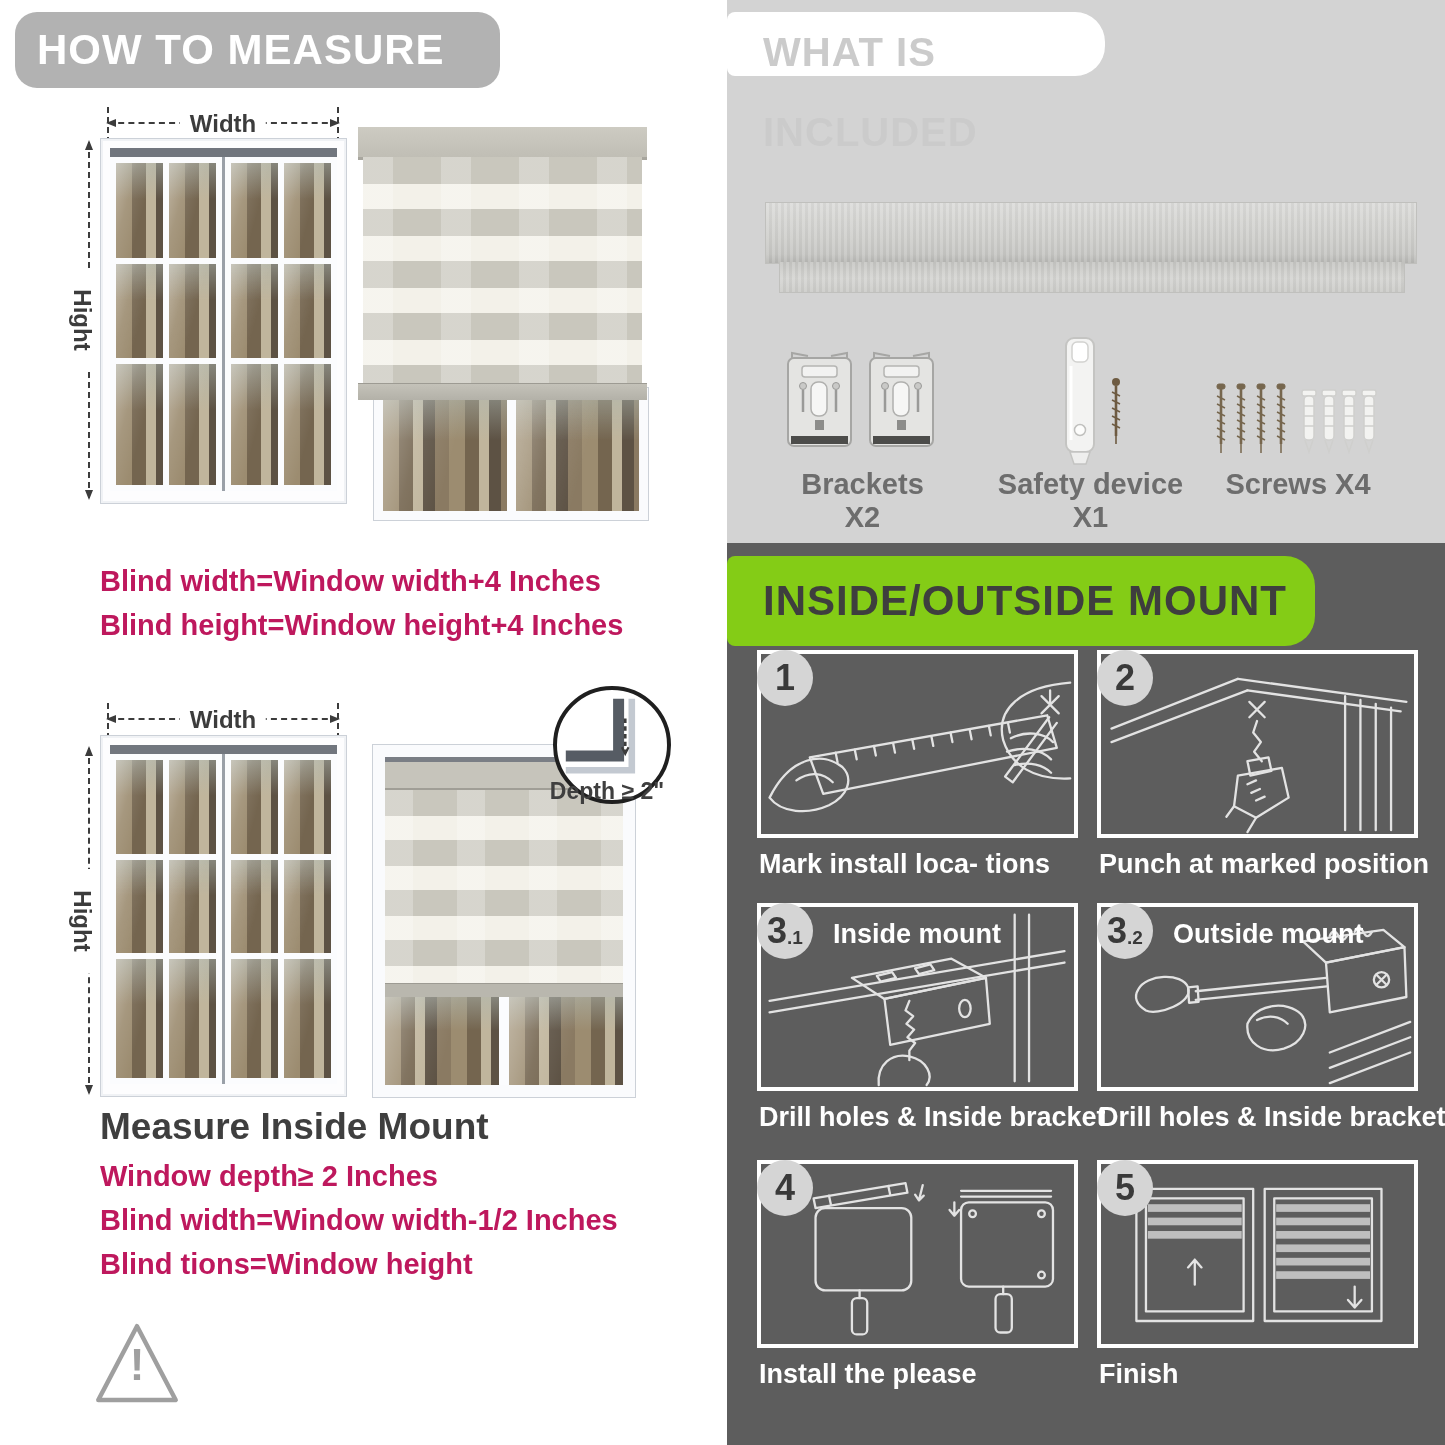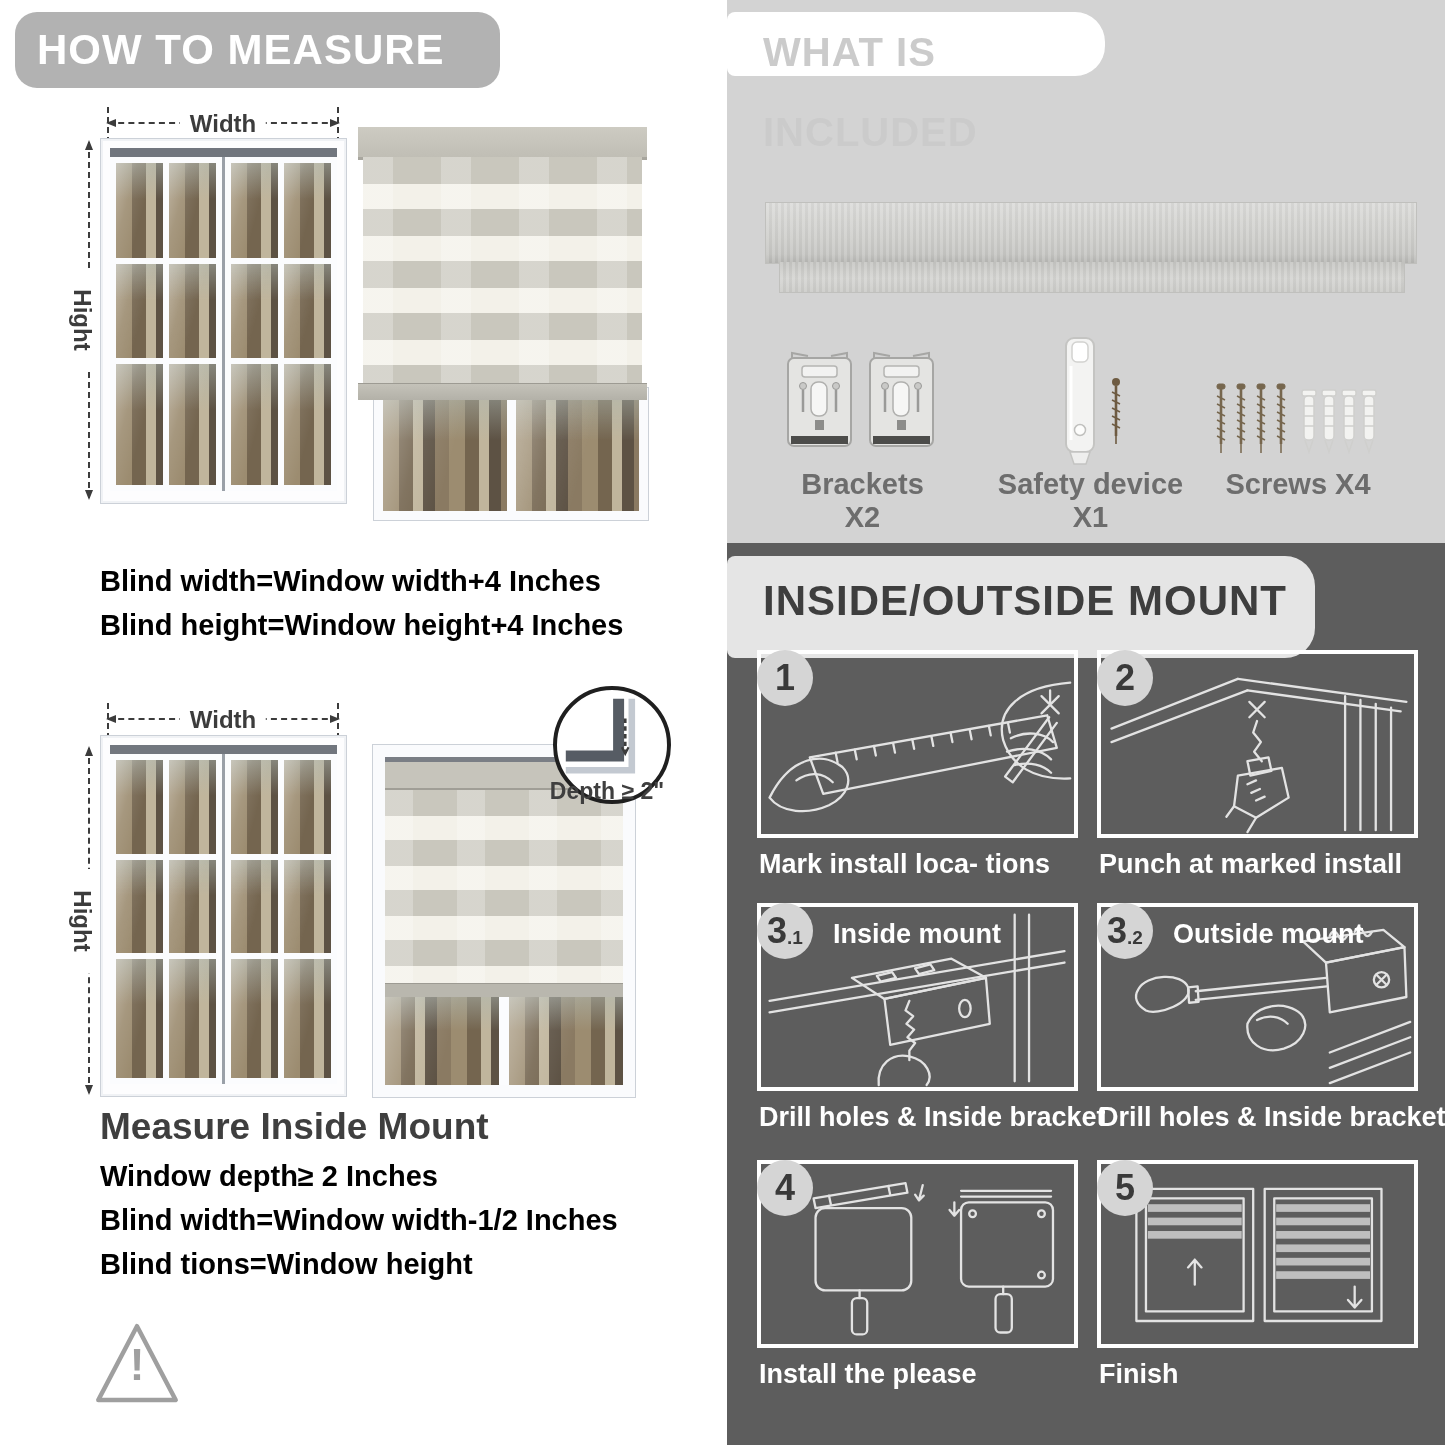--- a/index.html
+++ b/index.html
@@ -13,7 +13,7 @@
             padding-left:22px;letter-spacing:1px;box-sizing:border-box;}
 
   .title{position:absolute;font-size:37px;font-weight:bold;color:#3f3f3f;}
-  .formula{position:absolute;font-size:29px;font-weight:bold;color:#000000;}
+  .formula{position:absolute;font-size:29px;font-weight:bold;color:#be185d;}
 
   
   .mw{position:absolute;height:0;border-top:2px dashed #3c3c3c;}

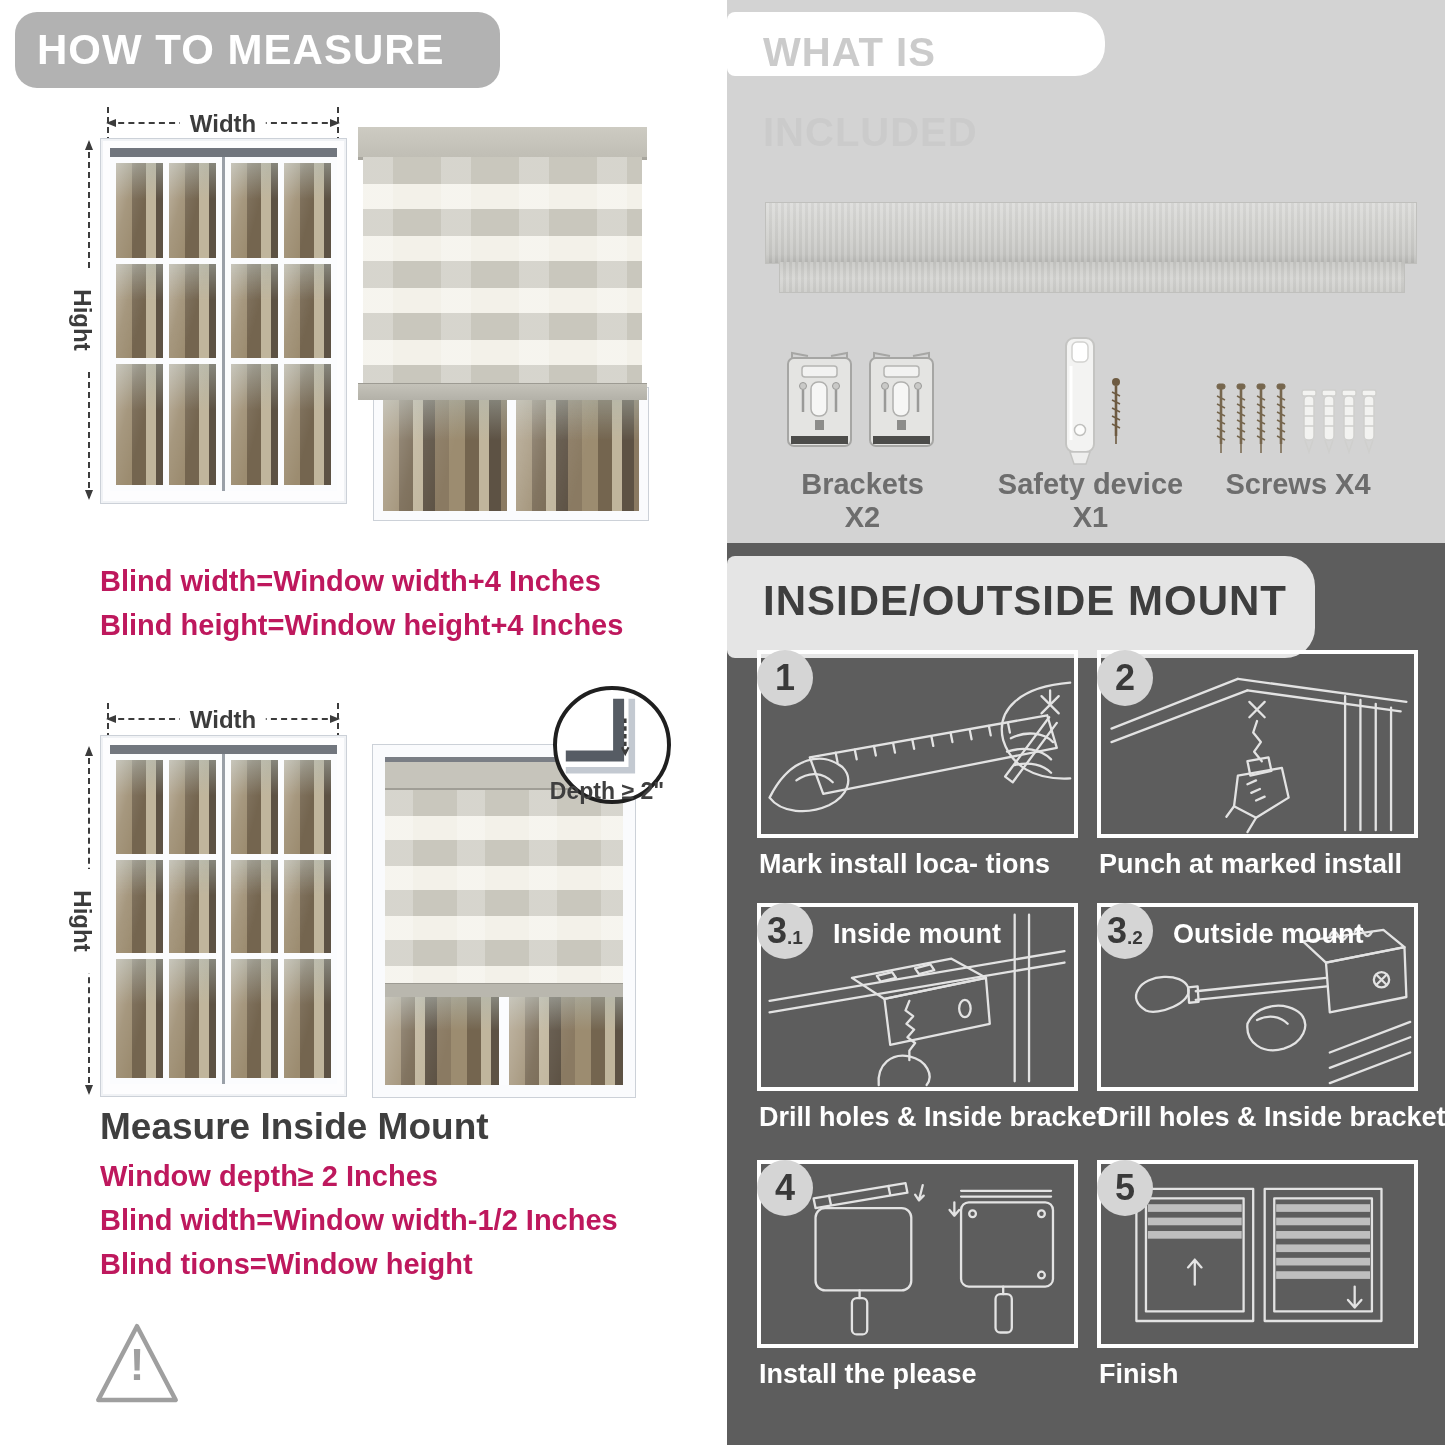--- a/index.html
+++ b/index.html
@@ -85,7 +85,7 @@
   .hdr-box1{position:absolute;left:727px;top:12px;width:378px;height:64px;background:#ffffff;
             border-radius:8px 30px 30px 8px;color:#cbcbcb;font-size:40px;font-weight:bold;line-height:80px;
             padding-left:36px;letter-spacing:1px;box-sizing:border-box;transform-origin:left center;}
-  .hdr-box2{position:absolute;left:727px;top:556px;width:588px;height:102px;background:#e5e5e5;
+  .hdr-box2{position:absolute;left:727px;top:556px;width:588px;height:90px;background:#84cc16;
             border-radius:8px 30px 30px 8px;color:#3e3e3e;font-size:42px;font-weight:bold;line-height:90px;
             padding-left:36px;letter-spacing:1px;box-sizing:border-box;}
 

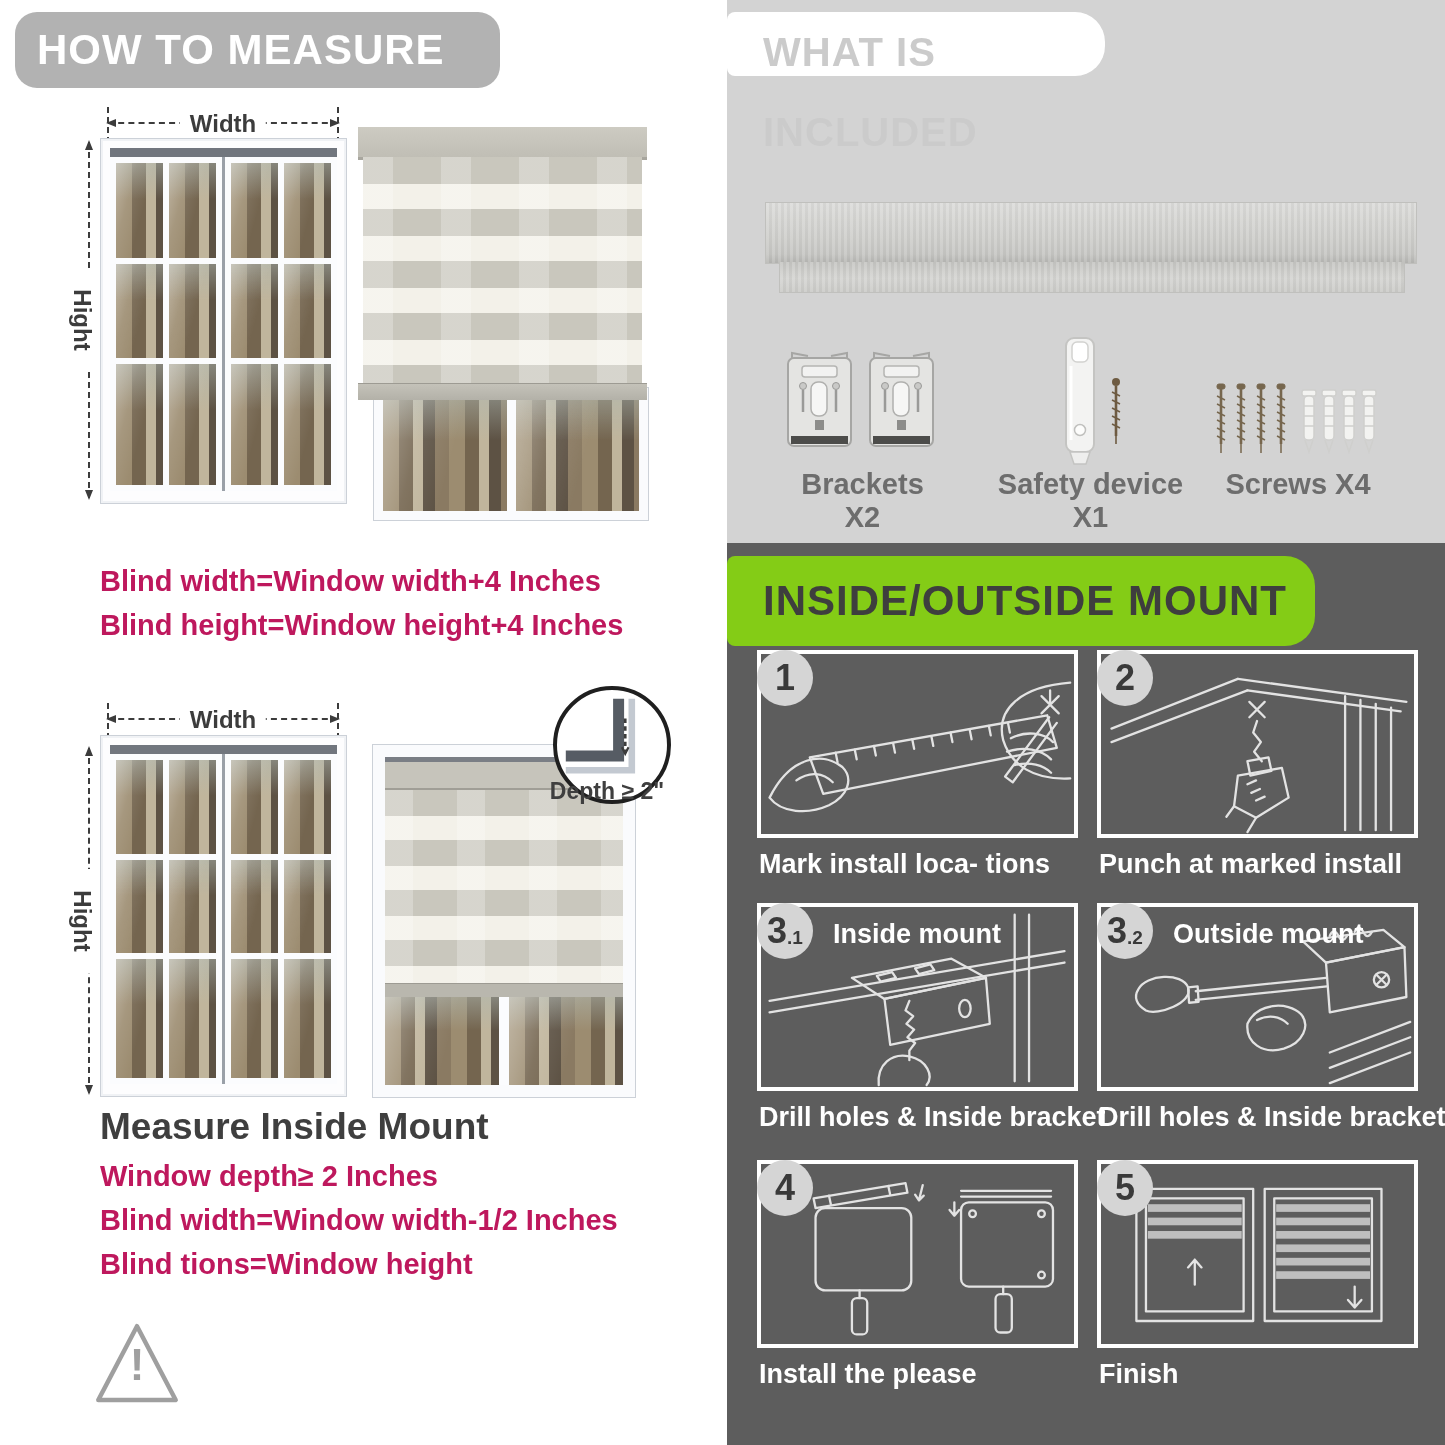--- a/index.html
+++ b/index.html
@@ -399,7 +399,7 @@
       </div>
       <div class="ptitle"></div>
     </div>
-    <div class="caption">Punch at  marked install</div>
+    <div class="caption">Punch at  marked position</div>
   </div>
 
   <div class="step" style="left:757px;top:903px;">

